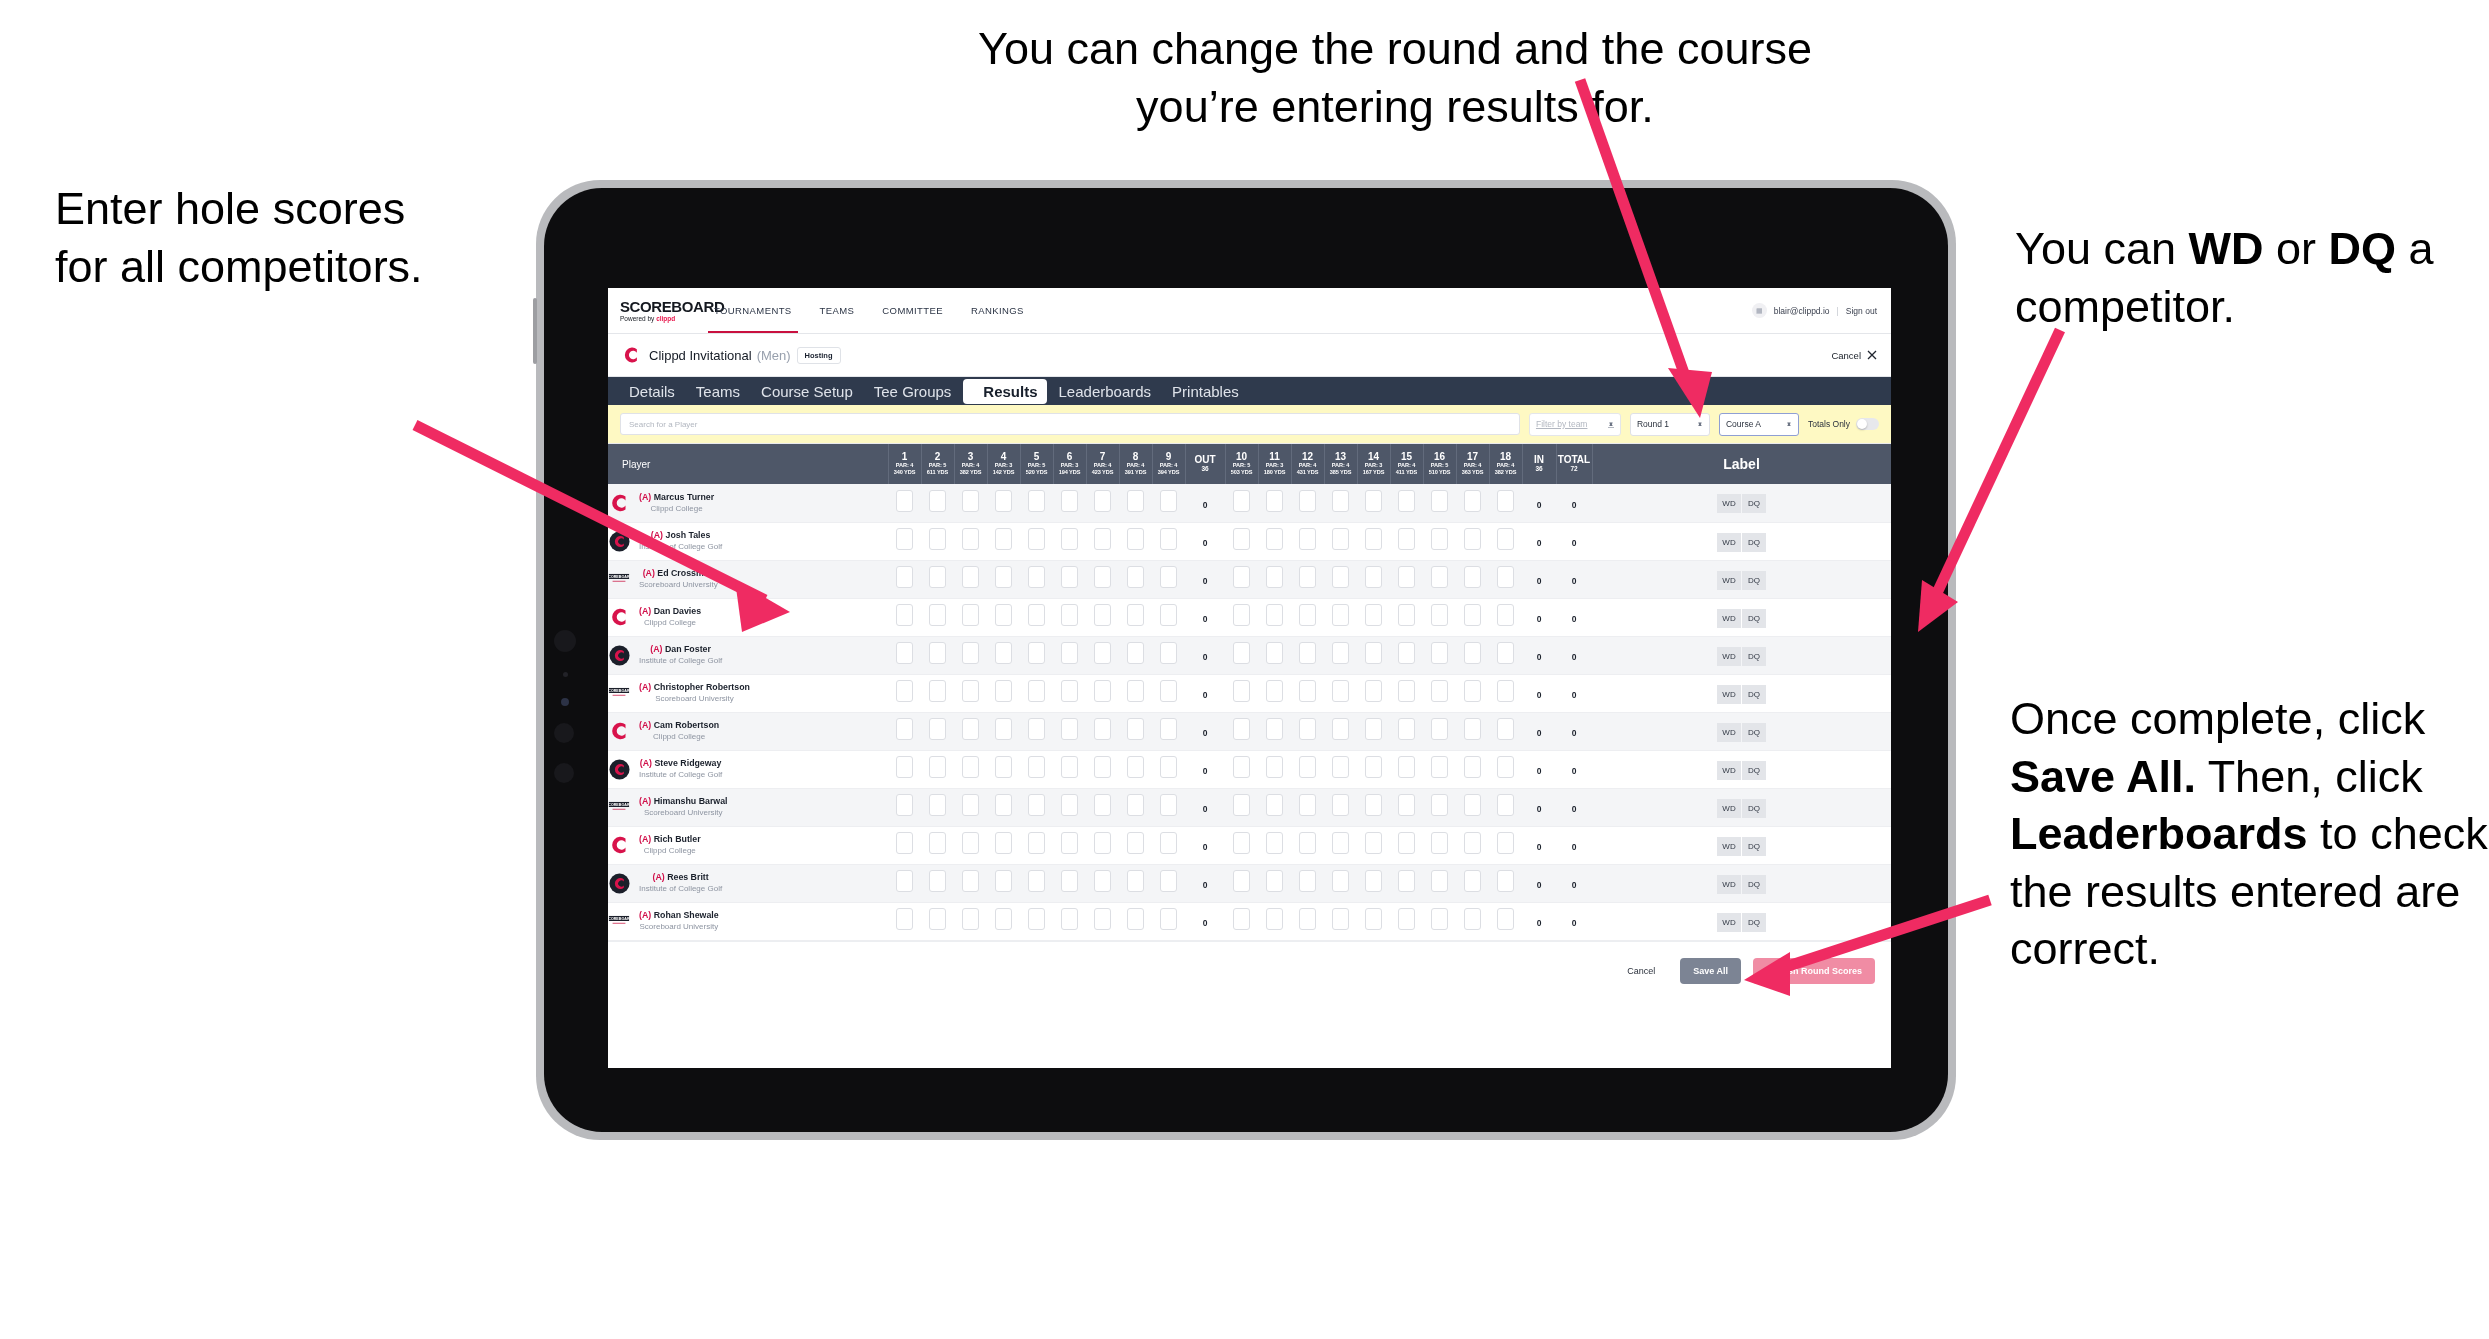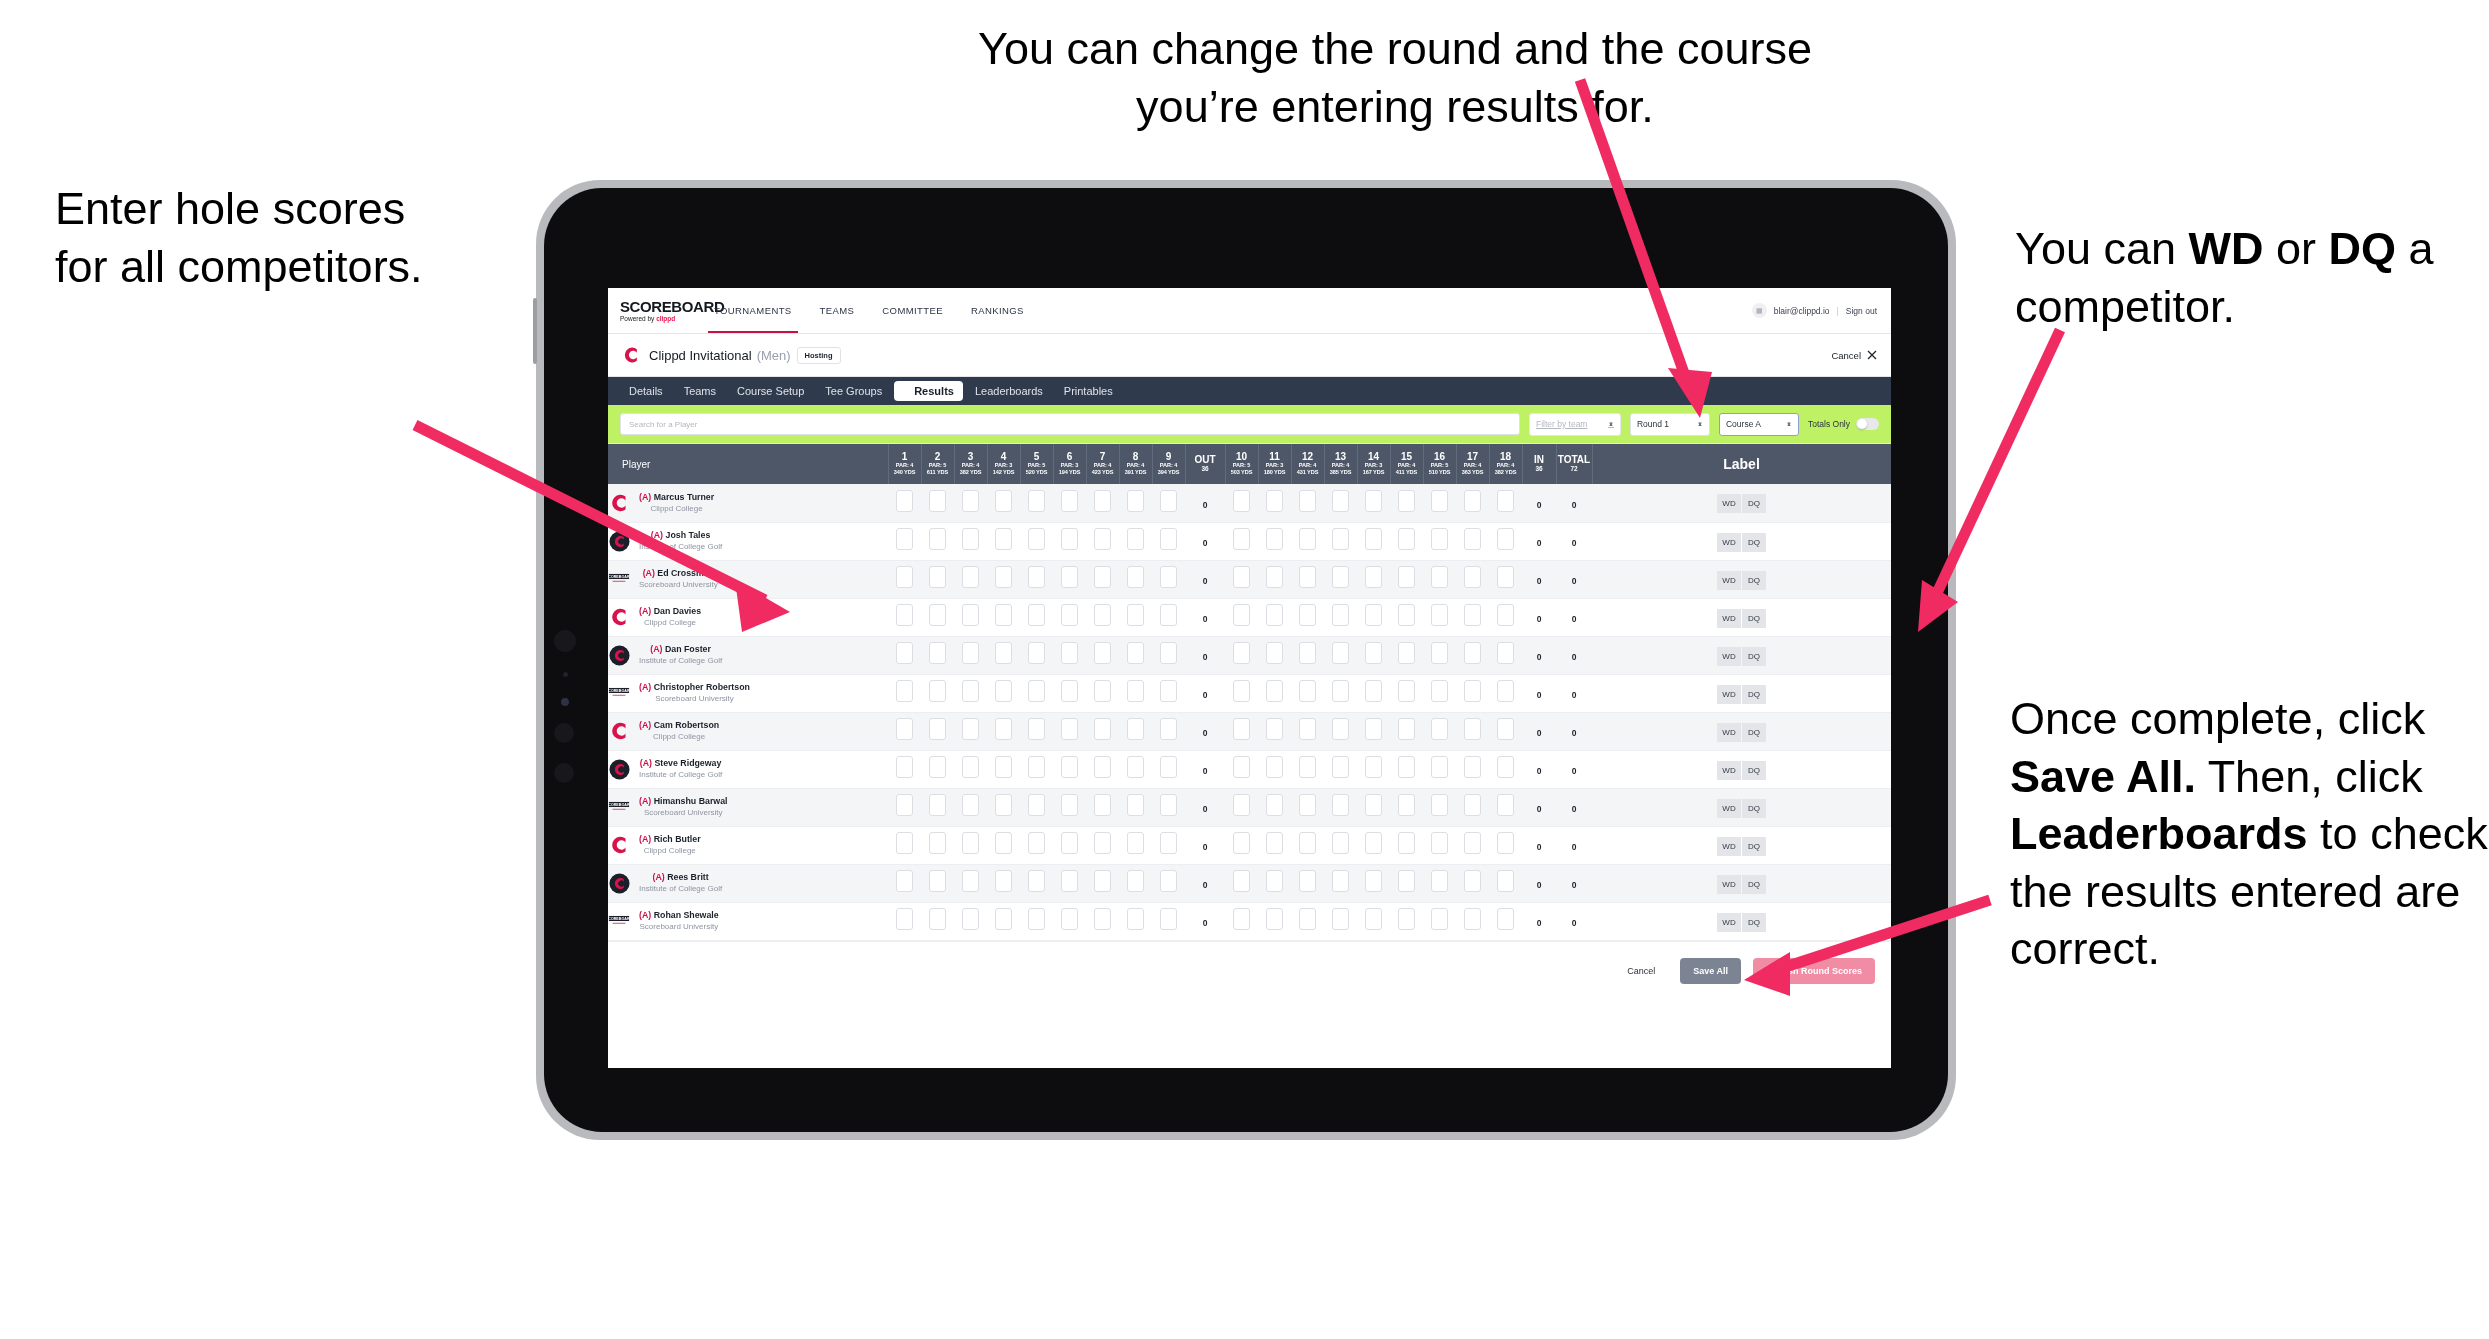--- a/index.html
+++ b/index.html
@@ -75,7 +75,7 @@
 
   
   #subtabs{height:28px;background:#2f3a4d;display:flex;align-items:center;padding:0 12px;gap:3px;}
-  .subtab{font-size:11px;color:#dfe3ea;padding:4px 9px;border-radius:4px;}
+  .subtab{font-size:15px;color:#dfe3ea;padding:4px 9px;border-radius:4px;}
   .subtab.active{background:#fff;color:#18202c;font-weight:600;padding-left:20px;}
 
   

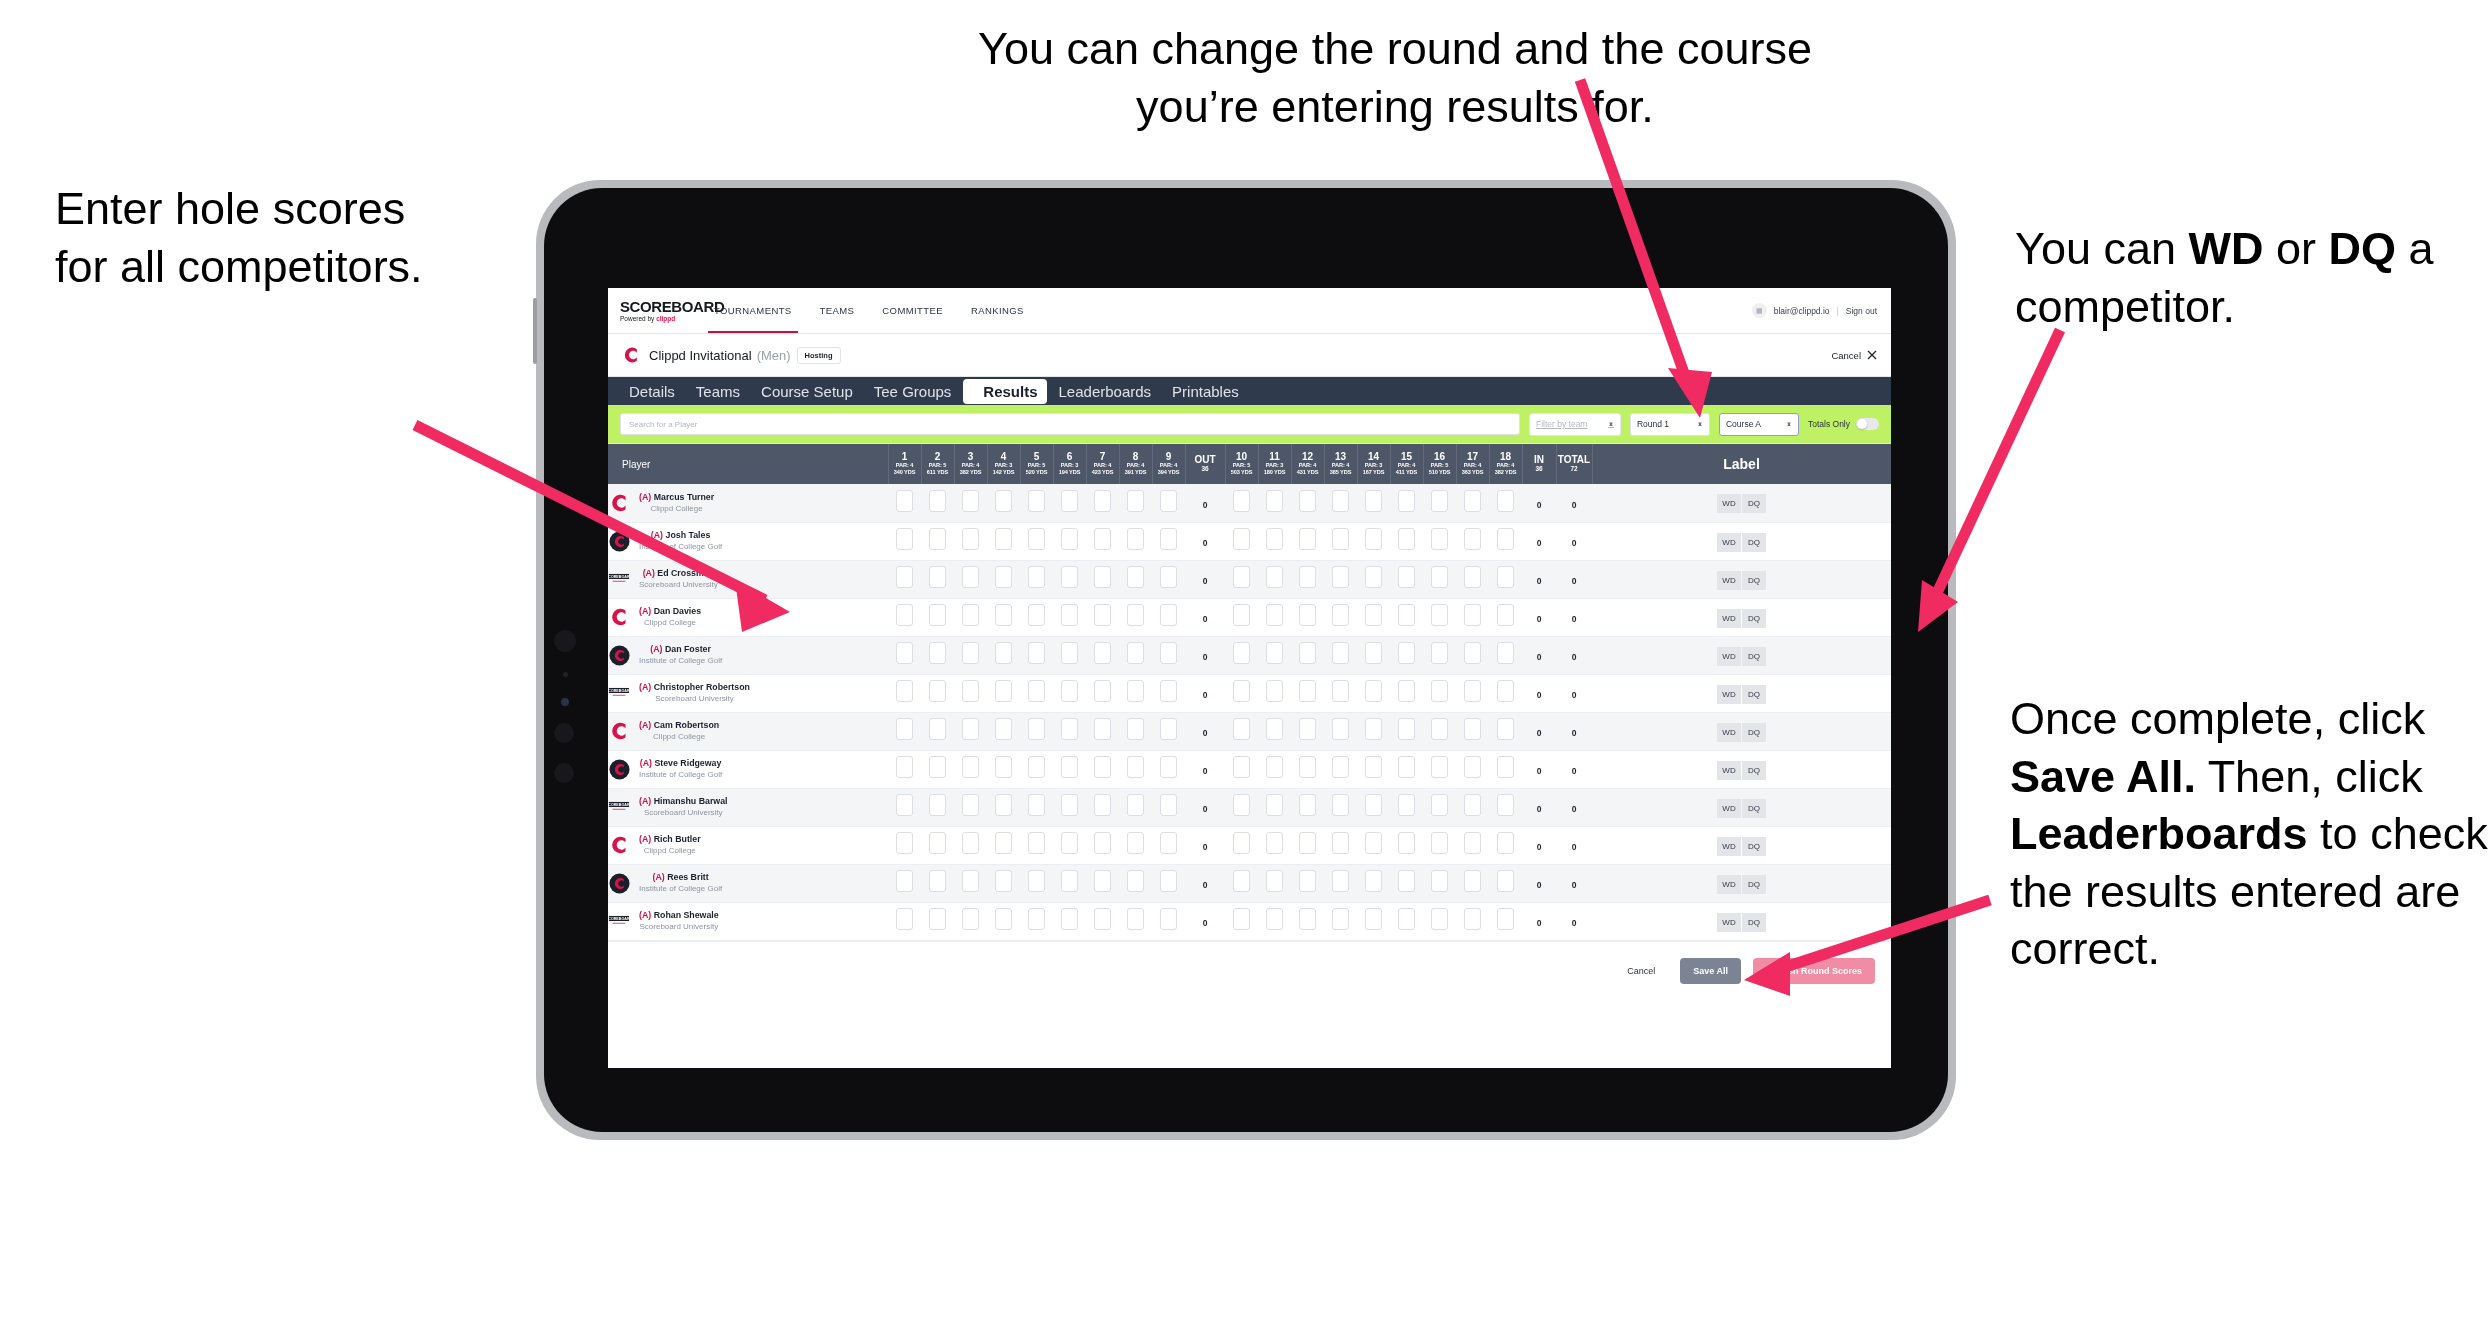--- a/index.html
+++ b/index.html
@@ -79,7 +79,7 @@
   .subtab.active{background:#fff;color:#18202c;font-weight:600;padding-left:20px;}
 
   
-  #filterbar{height:38px;background:#bef264;display:flex;align-items:center;
+  #filterbar{height:38px;background:#fef9c3;display:flex;align-items:center;
              padding:0 12px;gap:9px;border-bottom:1px solid #e9eaee;}
   #searchinput{flex:1 1 auto;height:20px;background:#fff;border:1px solid #e0e2e7;
              border-radius:3px;display:flex;align-items:center;padding:0 8px;

